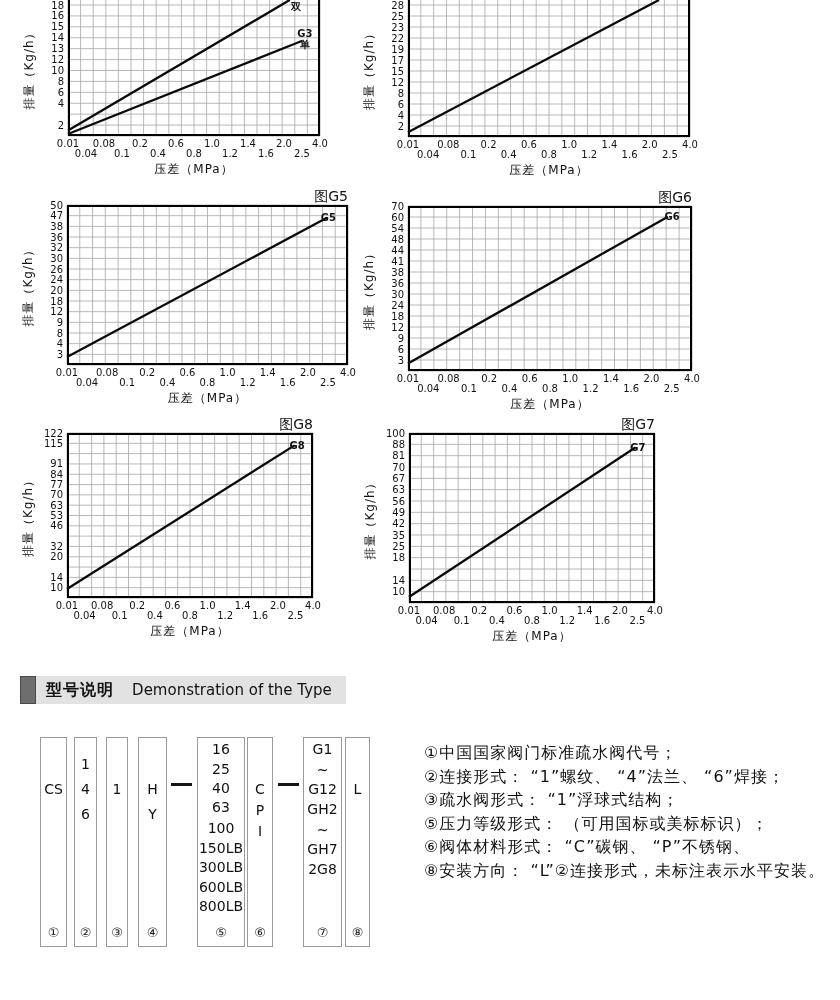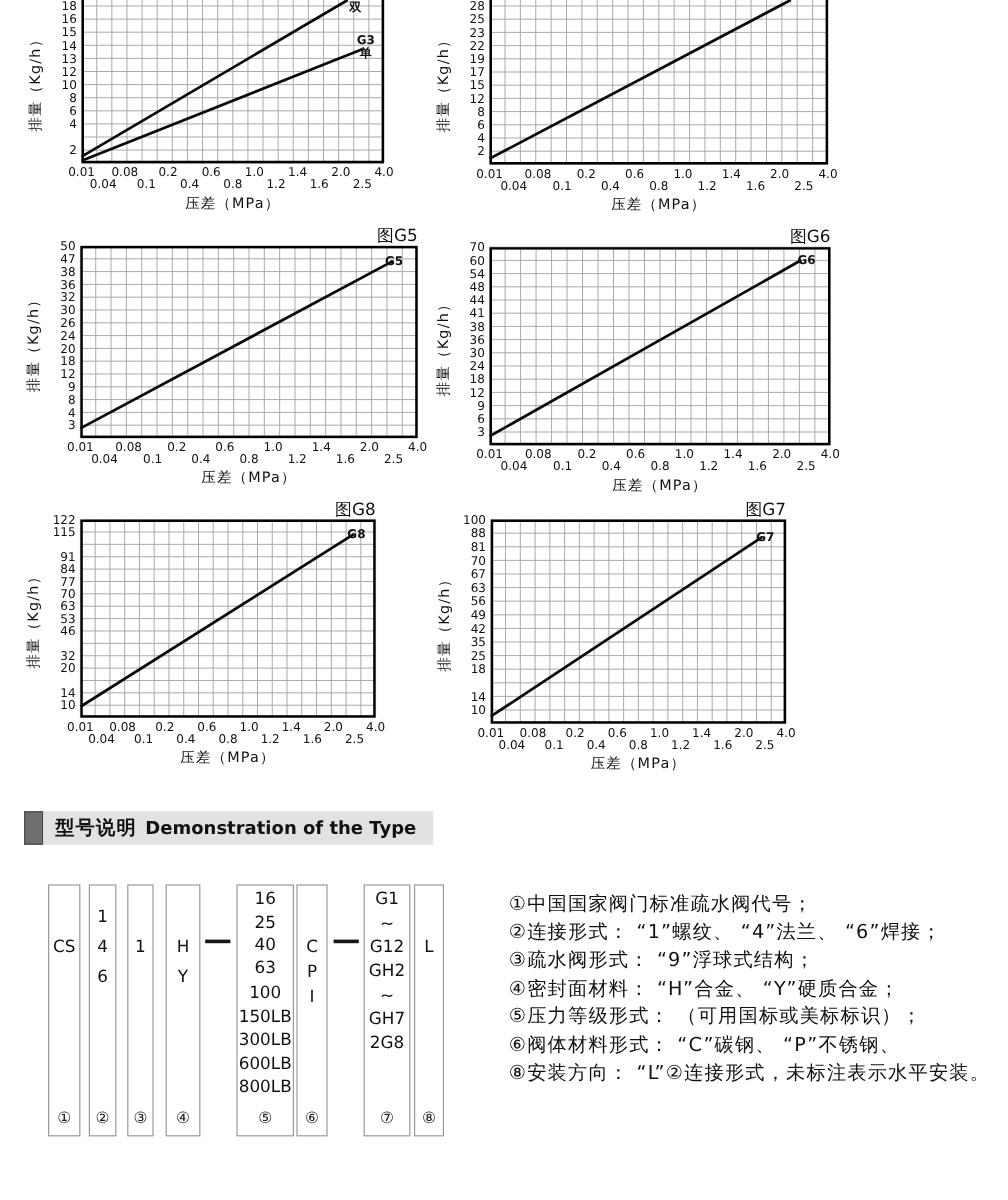--- a/index.html
+++ b/index.html
@@ -19,7 +19,7 @@
   .header-square{width:16px;height:28px;background:#6e6e6e;border:1px solid #4a4a4a;box-sizing:border-box;}
   .header-bar{background:#e2e2e2;height:28px;line-height:28px;padding:0 14px 0 10px;white-space:nowrap;}
   .header-bar .zh{font-weight:bold;font-size:16px;letter-spacing:1px;}
-  .header-bar .en{font-size:15px;margin-left:2px;font-weight:bold;}
+  .header-bar .en{font-size:15px;margin-left:13px;}
 
   .model-table{position:absolute;left:0;top:0;width:840px;height:1000px;pointer-events:none;}
   .model-col{position:absolute;top:737px;height:210px;border:1px solid #9a9a9a;background:#fff;box-sizing:border-box;}

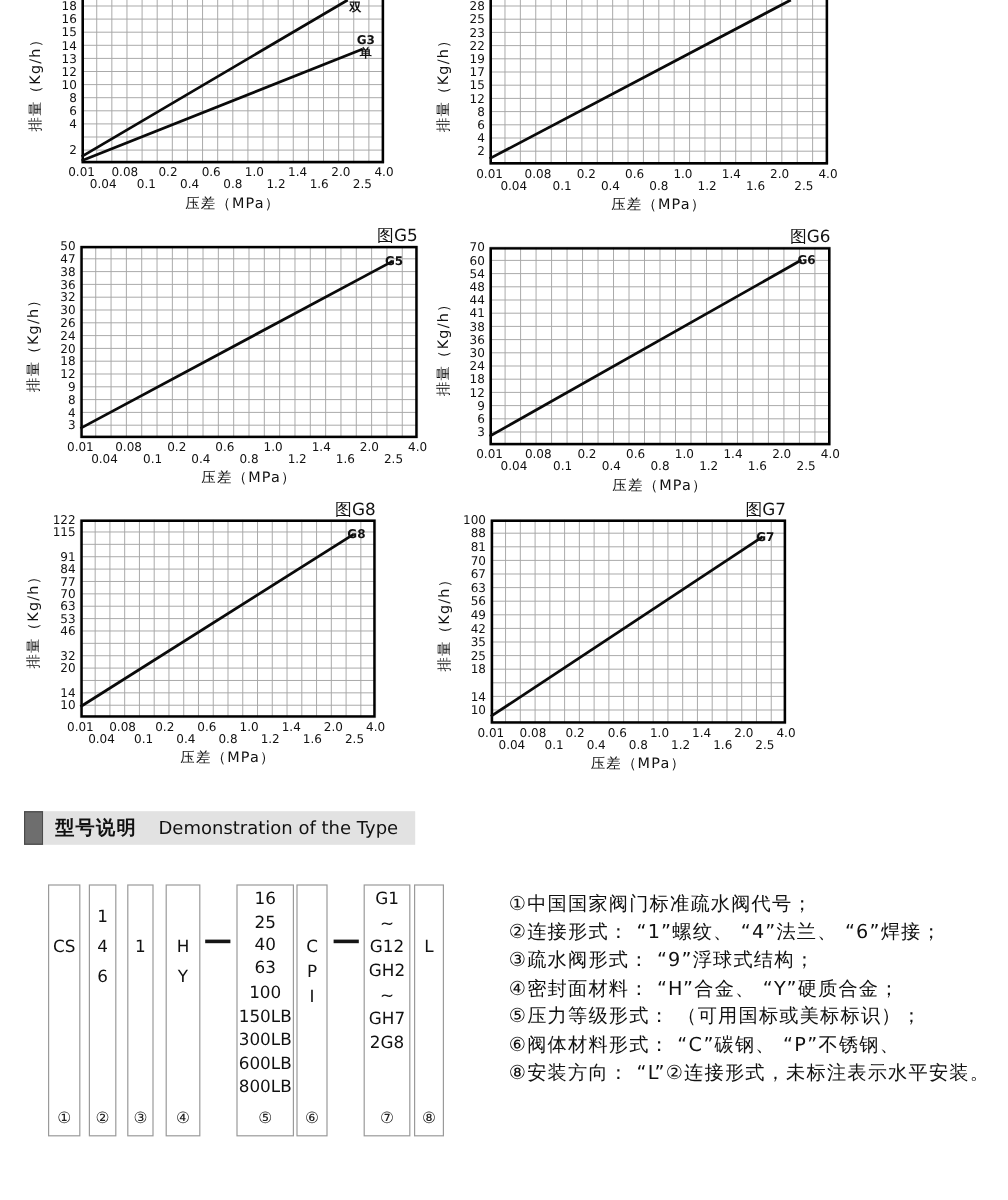--- a/index.html
+++ b/index.html
@@ -546,7 +546,7 @@
   <div class="notes" id="notes">
       <div class="note-line">①中国国家阀门标准疏水阀代号；</div>
       <div class="note-line">②连接形式： “1”螺纹、 “4”法兰、 “6”焊接；</div>
-      <div class="note-line">③疏水阀形式： “9”浮球式结构；</div>
+      <div class="note-line">③疏水阀形式： “1”浮球式结构；</div>
       <div class="note-line">④密封面材料： “H”合金、 “Y”硬质合金；</div>
       <div class="note-line">⑤压力等级形式： （可用国标或美标标识）；</div>
       <div class="note-line">⑥阀体材料形式： “C”碳钢、 “P”不锈钢、</div>

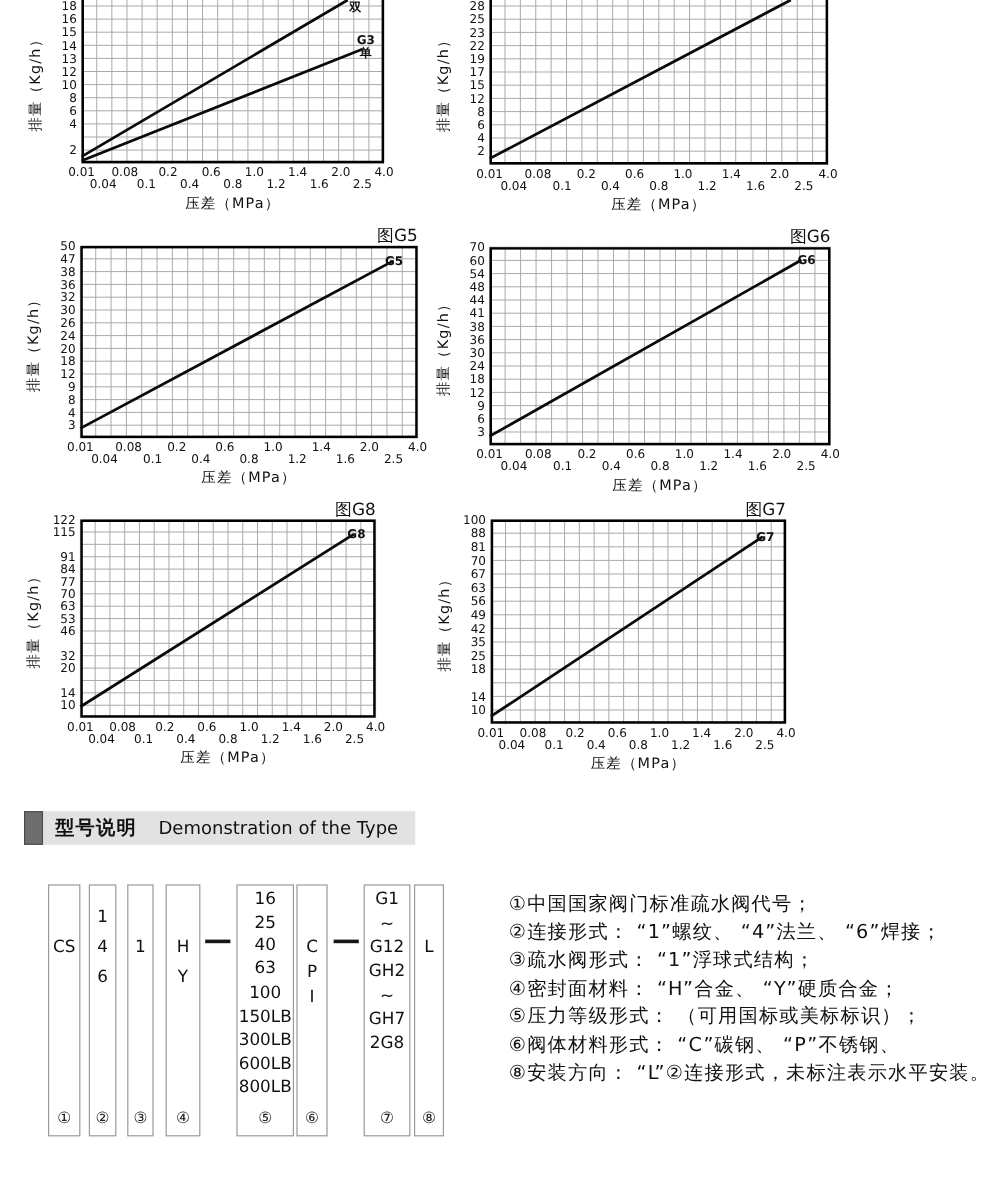--- a/index.html
+++ b/index.html
@@ -547,7 +547,6 @@
       <div class="note-line">①中国国家阀门标准疏水阀代号；</div>
       <div class="note-line">②连接形式： “1”螺纹、 “4”法兰、 “6”焊接；</div>
       <div class="note-line">③疏水阀形式： “1”浮球式结构；</div>
-      <div class="note-line">④密封面材料： “H”合金、 “Y”硬质合金；</div>
       <div class="note-line">⑤压力等级形式： （可用国标或美标标识）；</div>
       <div class="note-line">⑥阀体材料形式： “C”碳钢、 “P”不锈钢、</div>
       <div class="note-line">⑧安装方向： “L”②连接形式，未标注表示水平安装。</div>

